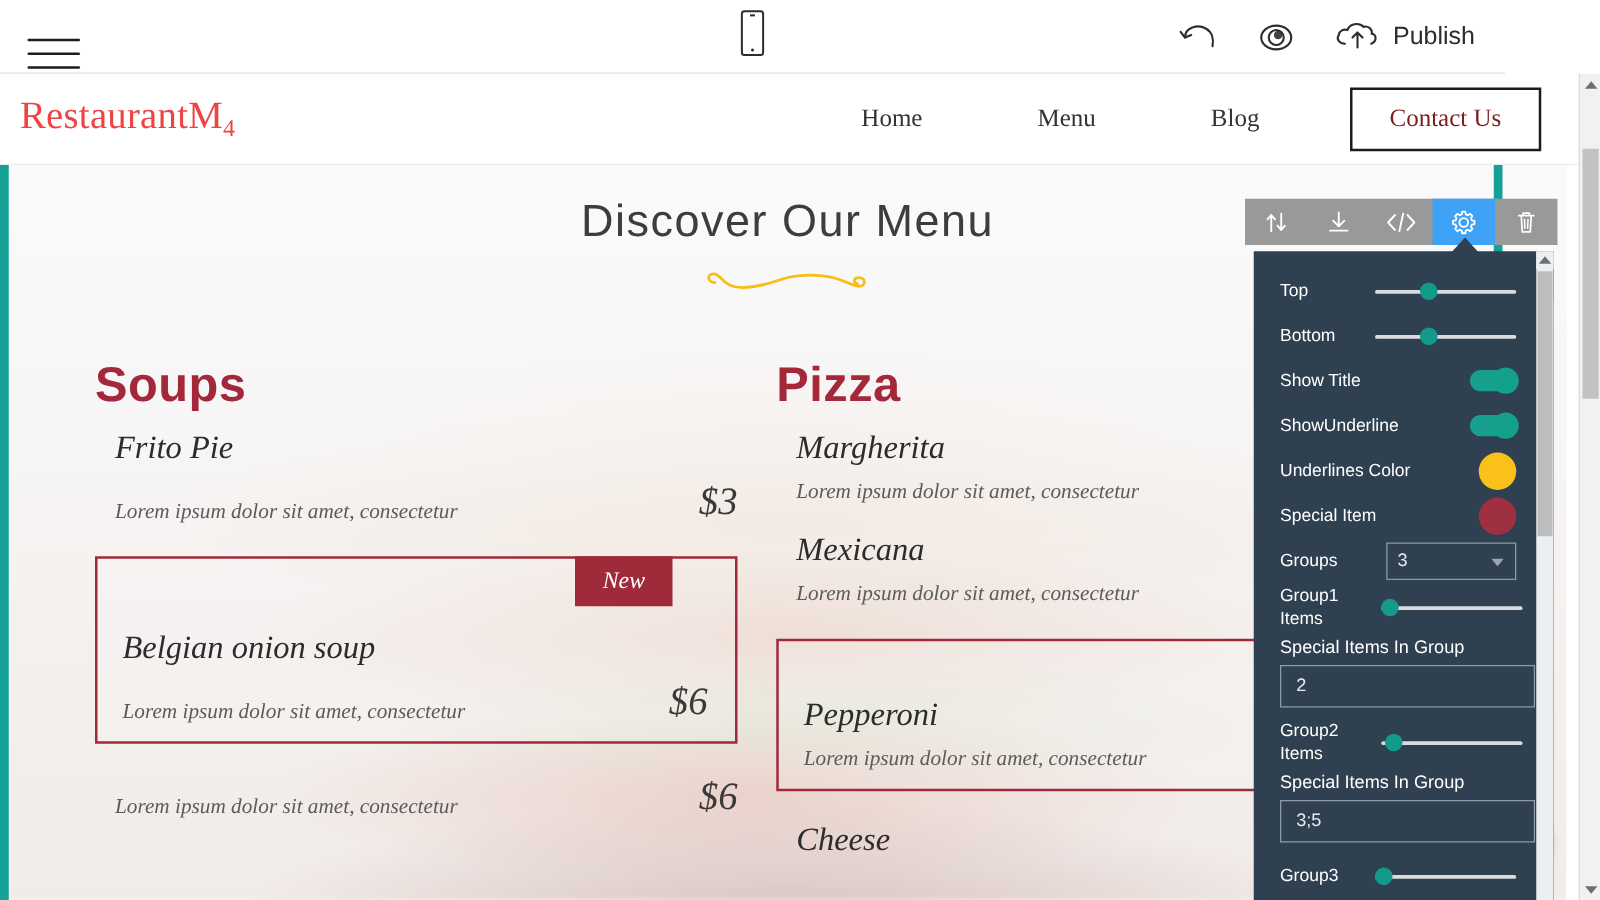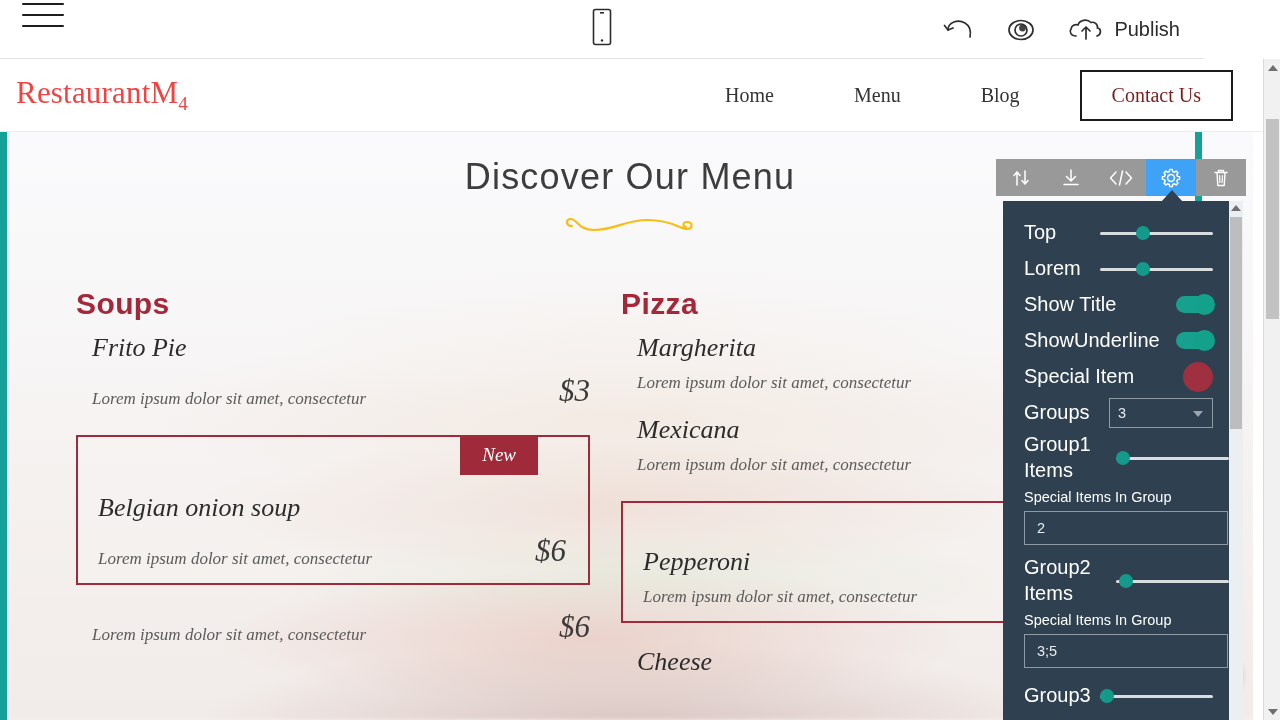--- a/index.html
+++ b/index.html
@@ -17,7 +17,7 @@
     width: 1204px; height: 59px;
     background: #ffffff;
     border-bottom: 1px solid #e2e2e2;
-    display: flex; align-items: flex-start;
+    display: flex; align-items: flex-end;
     z-index: 60;
   }
   .hamburger {

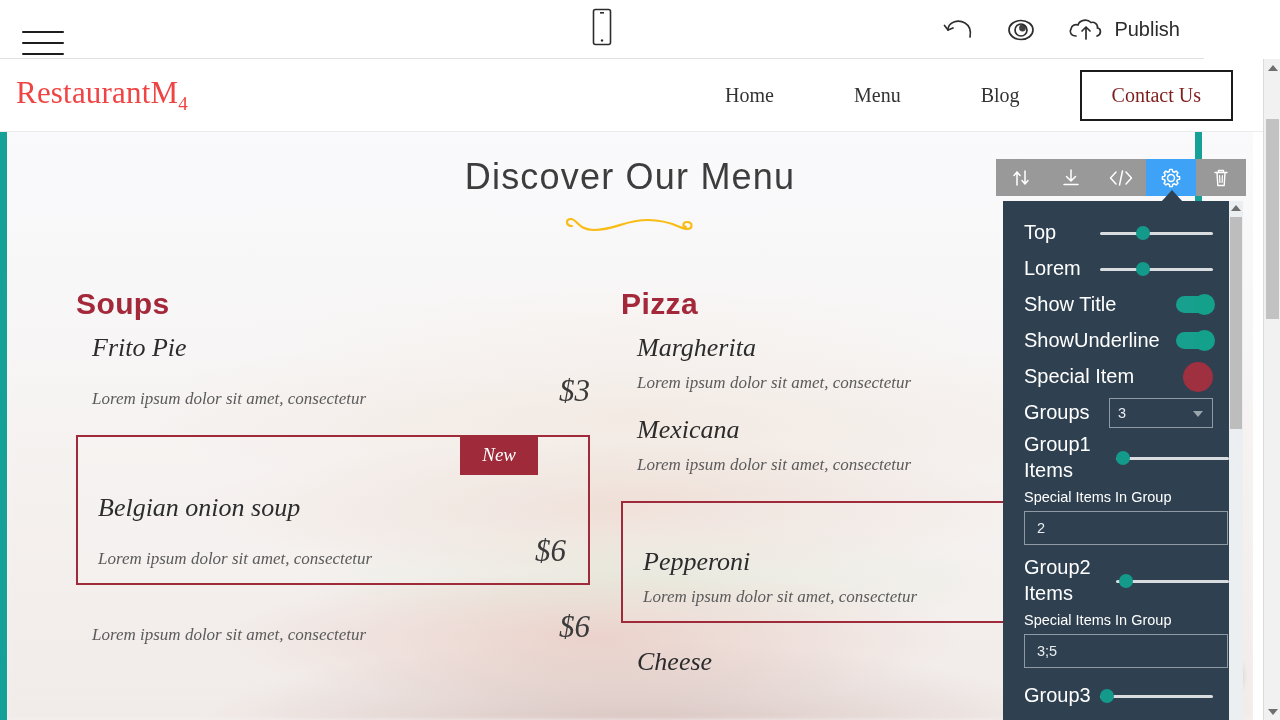--- a/index.html
+++ b/index.html
@@ -67,7 +67,7 @@
   .brand sub { font-size: .62em; }
   .site-nav {
     position: absolute; right: 30px; top: 0; height: 73px;
-    display: flex; align-items: center; gap: 0;
+    display: flex; align-items: center; gap: 12px;
   }
   .nav-link {
     font-family: "Liberation Serif", serif;

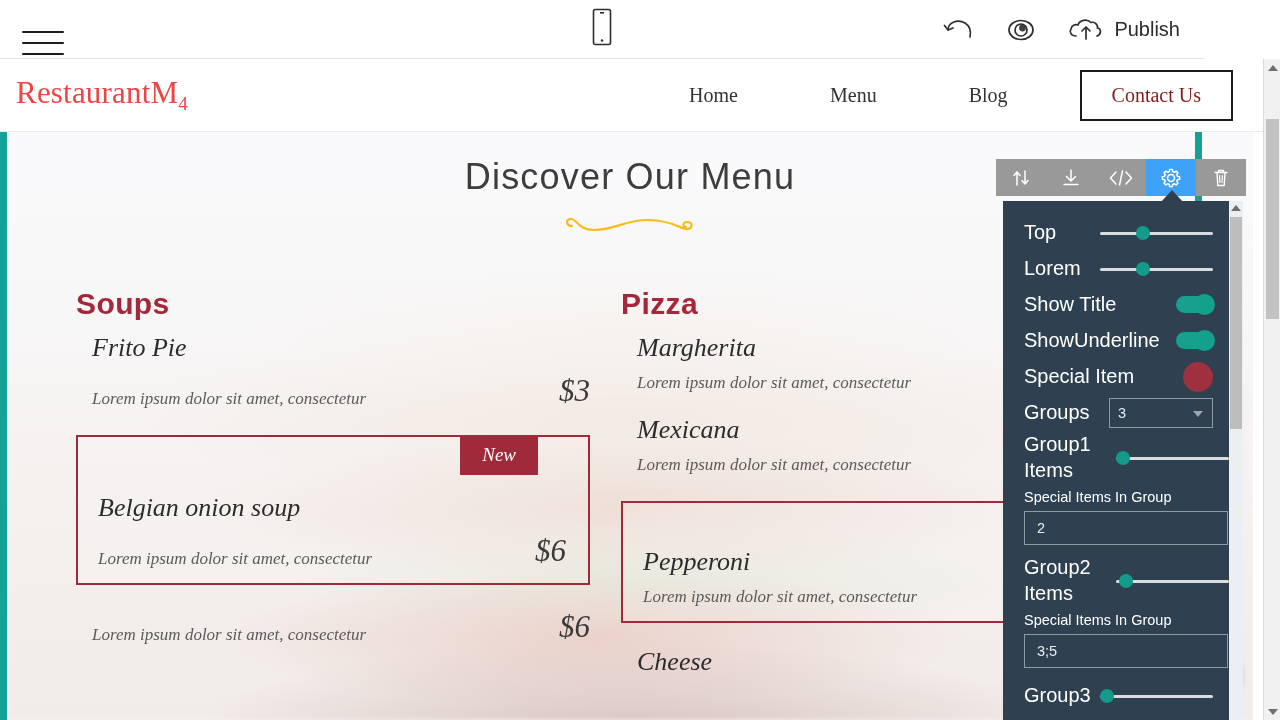--- a/index.html
+++ b/index.html
@@ -210,7 +210,7 @@
   }
   .prow.stack { display: block; }
   .plabel {
-    color: #fff; font-size: 20px;
+    color: #fff; font-size: 14px;
     font-family: "Liberation Sans", sans-serif;
     line-height: 1.28;
   }

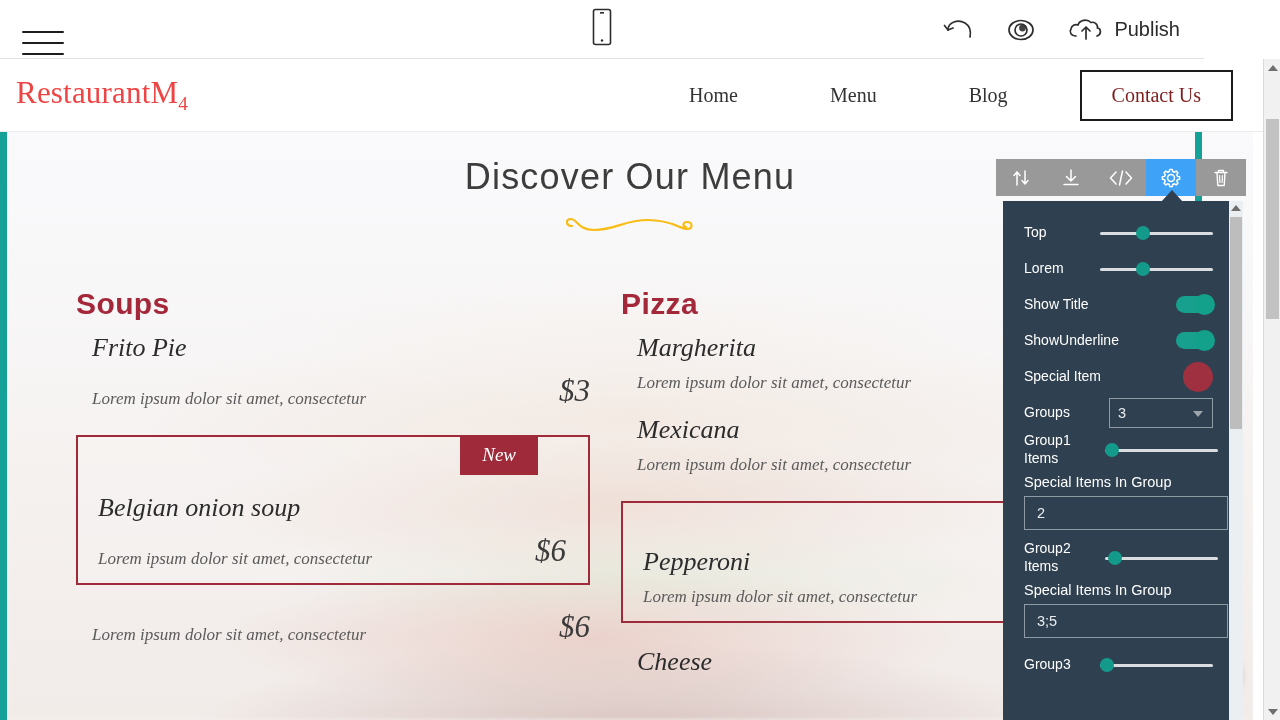--- a/index.html
+++ b/index.html
@@ -526,7 +526,7 @@
       </div>
 
       <div class="prow">
-        <div class="plabel">Lorem</div>
+        <div class="plabel">Bottom</div>
         <div class="slider">
           <div class="track"></div>
           <div class="knob" style="left:36px"></div>

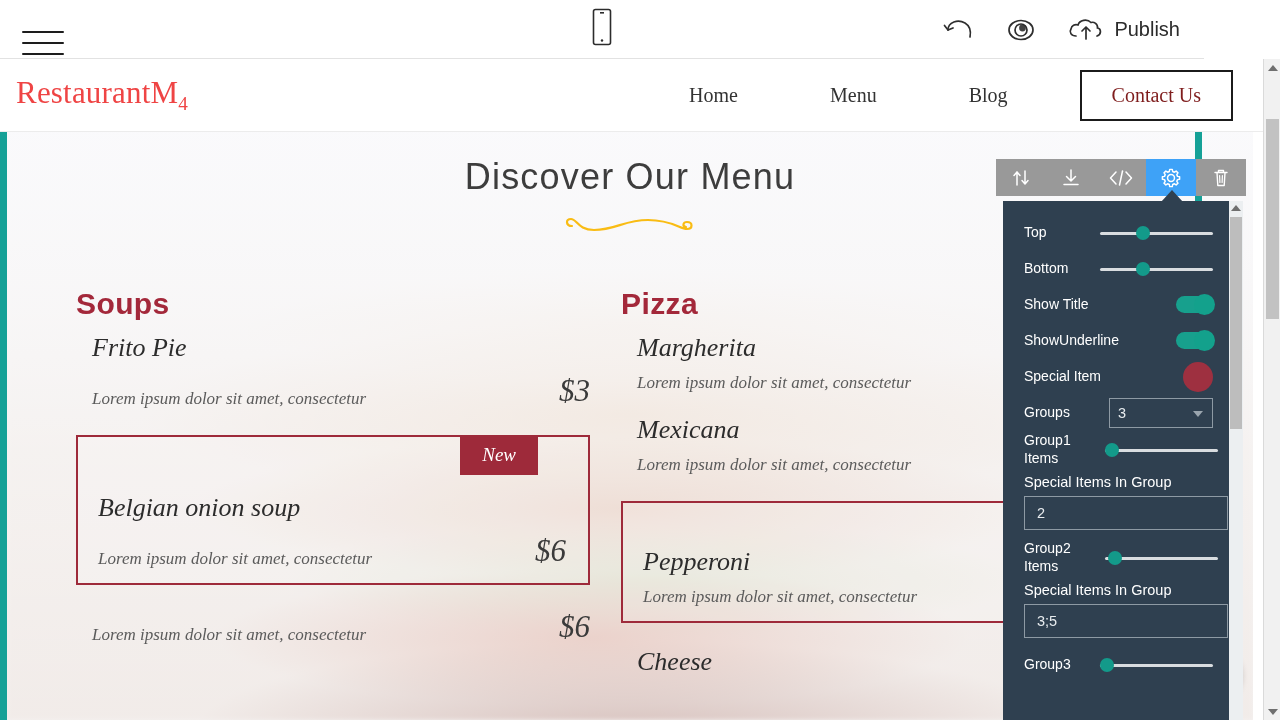--- a/index.html
+++ b/index.html
@@ -135,7 +135,7 @@
   .group-title {
     font-family: "Liberation Sans", sans-serif;
     font-weight: bold;
-    font-size: 30px; color: #a3283a; letter-spacing: .4px;
+    font-size: 39px; color: #a3283a; letter-spacing: .4px;
     margin-bottom: 6px;
   }
   .item { position: relative; padding: 6px 0 16px 16px; font-style: italic; }

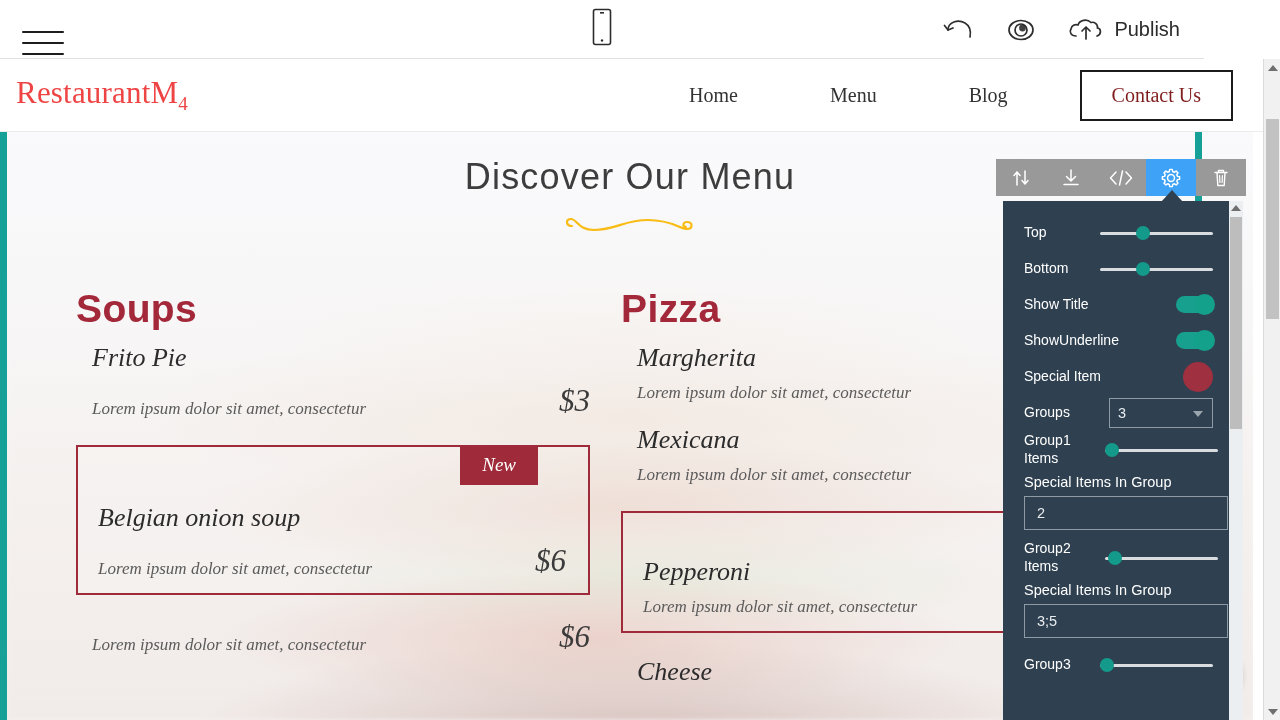--- a/index.html
+++ b/index.html
@@ -547,6 +547,10 @@
         </div>
       </div>
 
+      <div class="prow">
+        <div class="plabel">Underlines Color</div>
+        <div class="swatch" style="background:#f9c119"></div>
+      </div>
 
       <div class="prow">
         <div class="plabel">Special Item</div>

